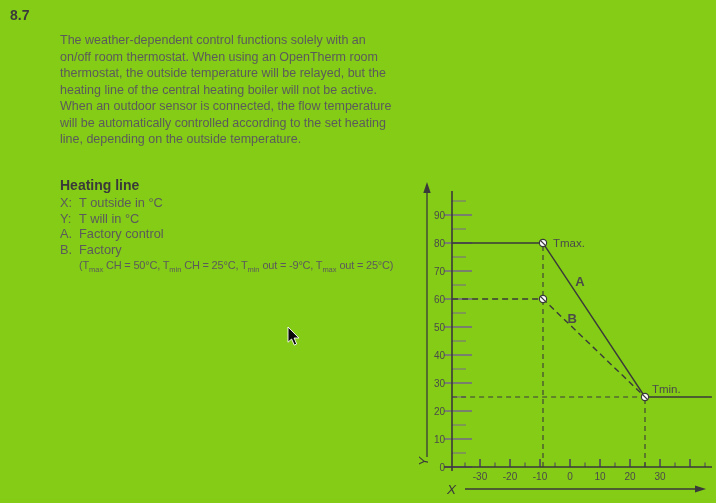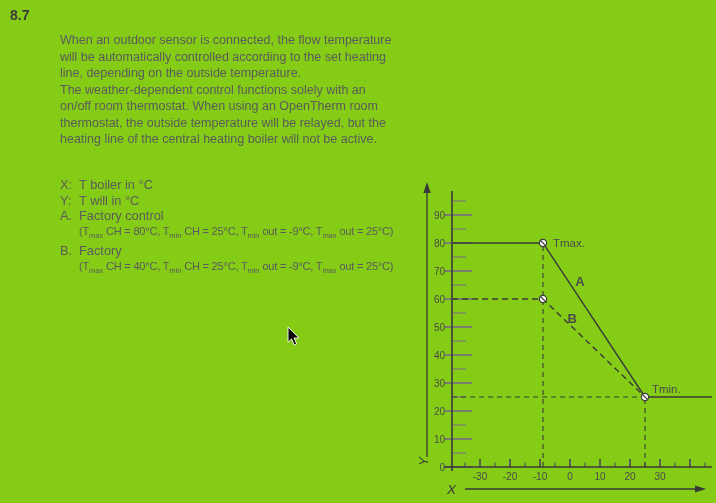--- a/index.html
+++ b/index.html
@@ -32,13 +32,13 @@
   <span class="heading-number">8.7</span>
 
   <div class="paragraphs">
-      <div class="para">When an outdoor sensor is connected, the flow temperature
-will be automatically controlled according to the set heating
-line, depending on the outside temperature.</div>
       <div class="para">The weather-dependent control functions solely with an
 on/off room thermostat. When using an OpenTherm room
 thermostat, the outside temperature will be relayed, but the
 heating line of the central heating boiler will not be active.</div>
+      <div class="para">When an outdoor sensor is connected, the flow temperature
+will be automatically controlled according to the set heating
+line, depending on the outside temperature.</div>
     </div>
 
   <div class="legend">

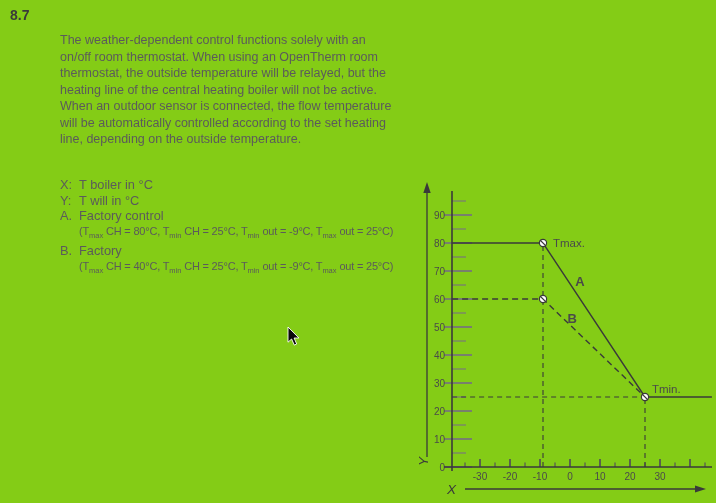--- a/index.html
+++ b/index.html
@@ -42,6 +42,7 @@
     </div>
 
   <div class="legend">
+    <div class="legend-title">Heating line</div>
     <div id="legend-items">
         <div class="legend-row">
           <span class="lbl">X:</span>

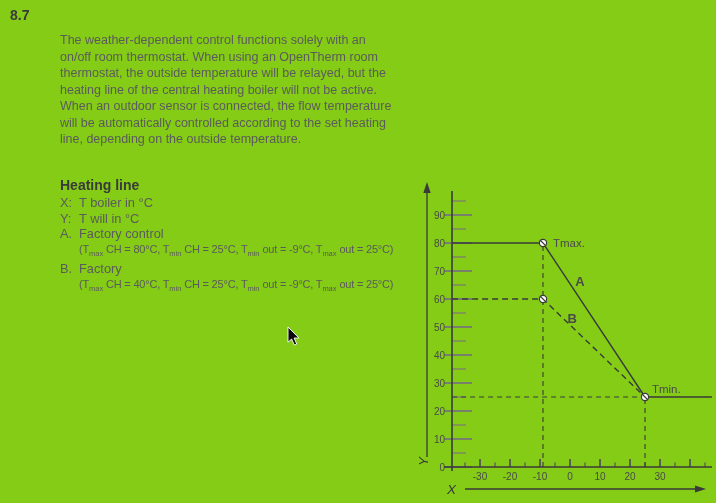--- a/index.html
+++ b/index.html
@@ -46,7 +46,7 @@
     <div id="legend-items">
         <div class="legend-row">
           <span class="lbl">X:</span>
-          <span>T boiler in °C</span>
+          <span>T outside in °C</span>
         </div>
         <div class="legend-row">
           <span class="lbl">Y:</span>

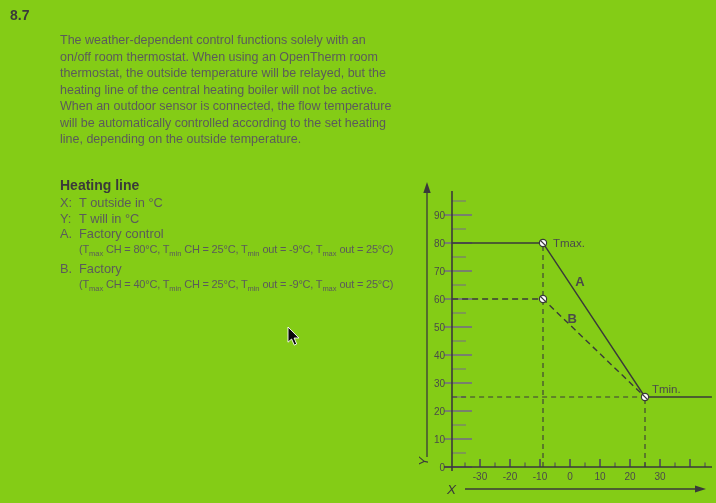--- a/index.html
+++ b/index.html
@@ -56,7 +56,6 @@
           <span class="lbl">A.</span>
           <span>Factory control</span>
         </div>
-        <div class="legend-detail"><span>(T</span><span class="sub">max</span><span> CH = 80°C, T</span><span class="sub">min</span><span> CH = 25°C, T</span><span class="sub">min</span><span> out = -9°C, T</span><span class="sub">max</span><span> out = 25°C)</span></div>
         <div class="legend-row">
           <span class="lbl">B.</span>
           <span>Factory</span>

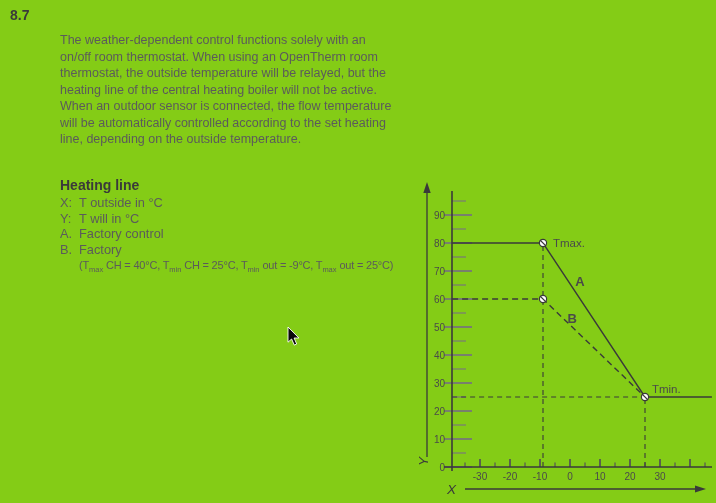--- a/index.html
+++ b/index.html
@@ -60,7 +60,7 @@
           <span class="lbl">B.</span>
           <span>Factory</span>
         </div>
-        <div class="legend-detail"><span>(T</span><span class="sub">max</span><span> CH = 40°C, T</span><span class="sub">min</span><span> CH = 25°C, T</span><span class="sub">min</span><span> out = -9°C, T</span><span class="sub">max</span><span> out = 25°C)</span></div>
+        <div class="legend-detail"><span>(T</span><span class="sub">max</span><span> CH = 50°C, T</span><span class="sub">min</span><span> CH = 25°C, T</span><span class="sub">min</span><span> out = -9°C, T</span><span class="sub">max</span><span> out = 25°C)</span></div>
       </div>
   </div>
 

